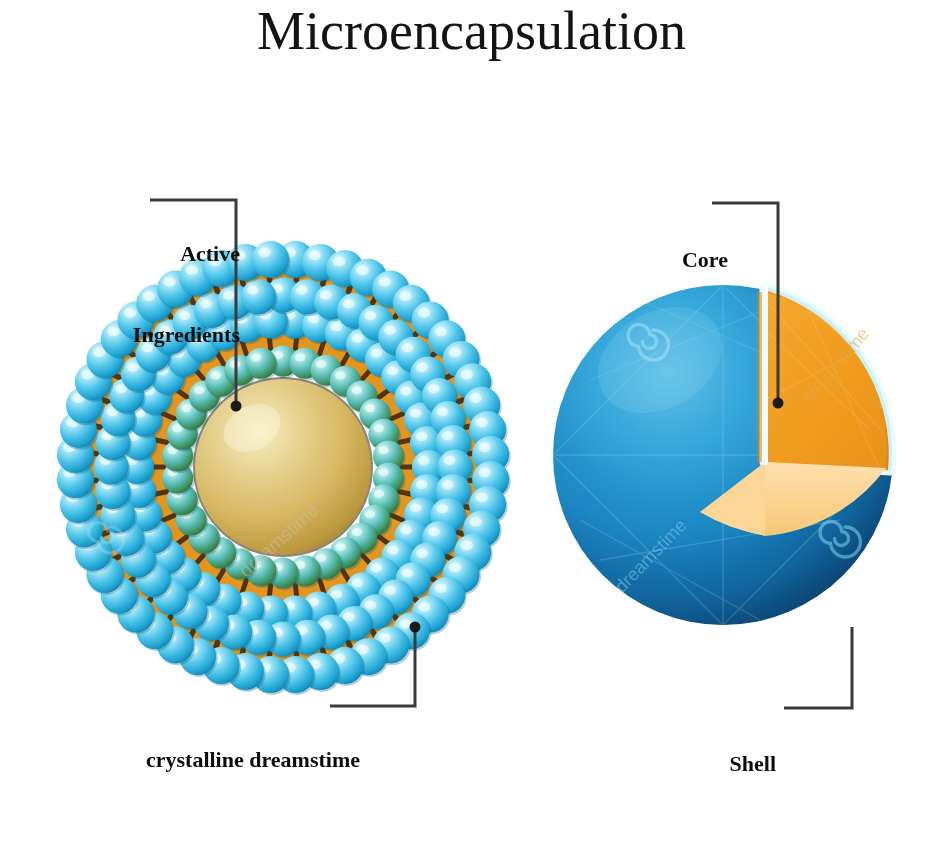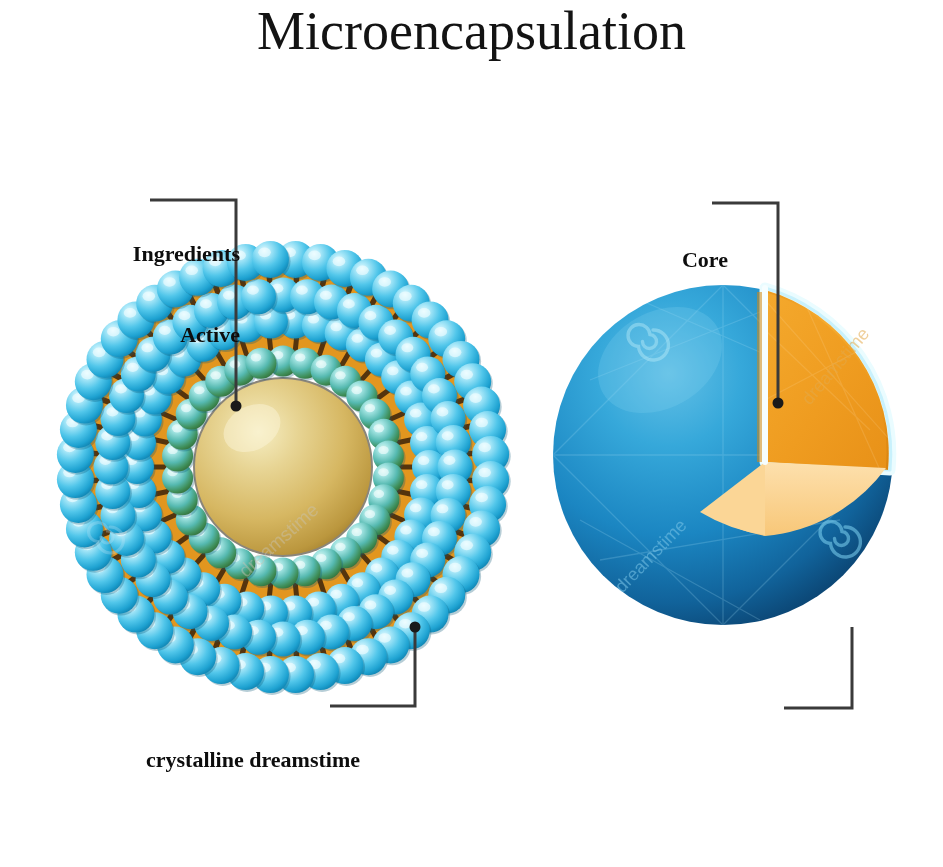--- a/index.html
+++ b/index.html
@@ -804,8 +804,8 @@
   </svg>
 
   <div class="lbl right-al" style="left:90px; top:186px; width:150px;">
+    <div>Active</div>
     <div>Ingredients</div>
-    <div>Active</div>
   </div>
 
   <div class="lbl center-al" style="left:118px; top:692px; width:270px;">

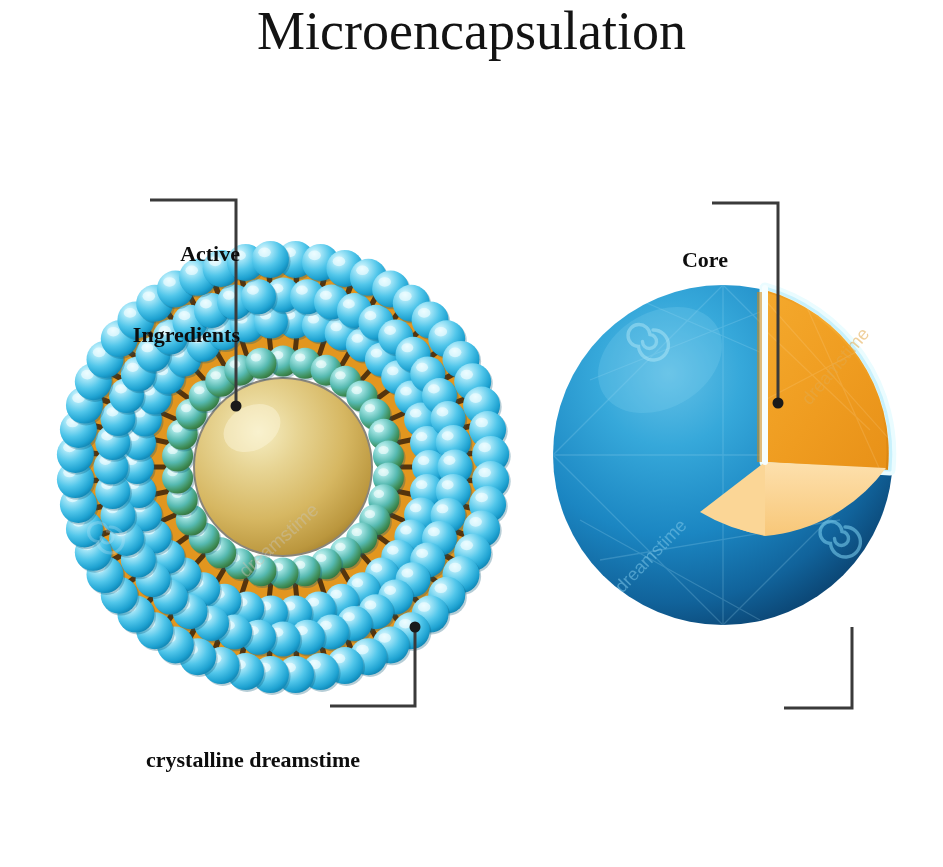--- a/index.html
+++ b/index.html
@@ -816,6 +816,9 @@
     <div>Core</div>
   </div>
 
+  <div class="lbl right-al" style="left:714px; top:696px; width:62px;">
+    <div>Shell</div>
+  </div>
 
 </div>
 

